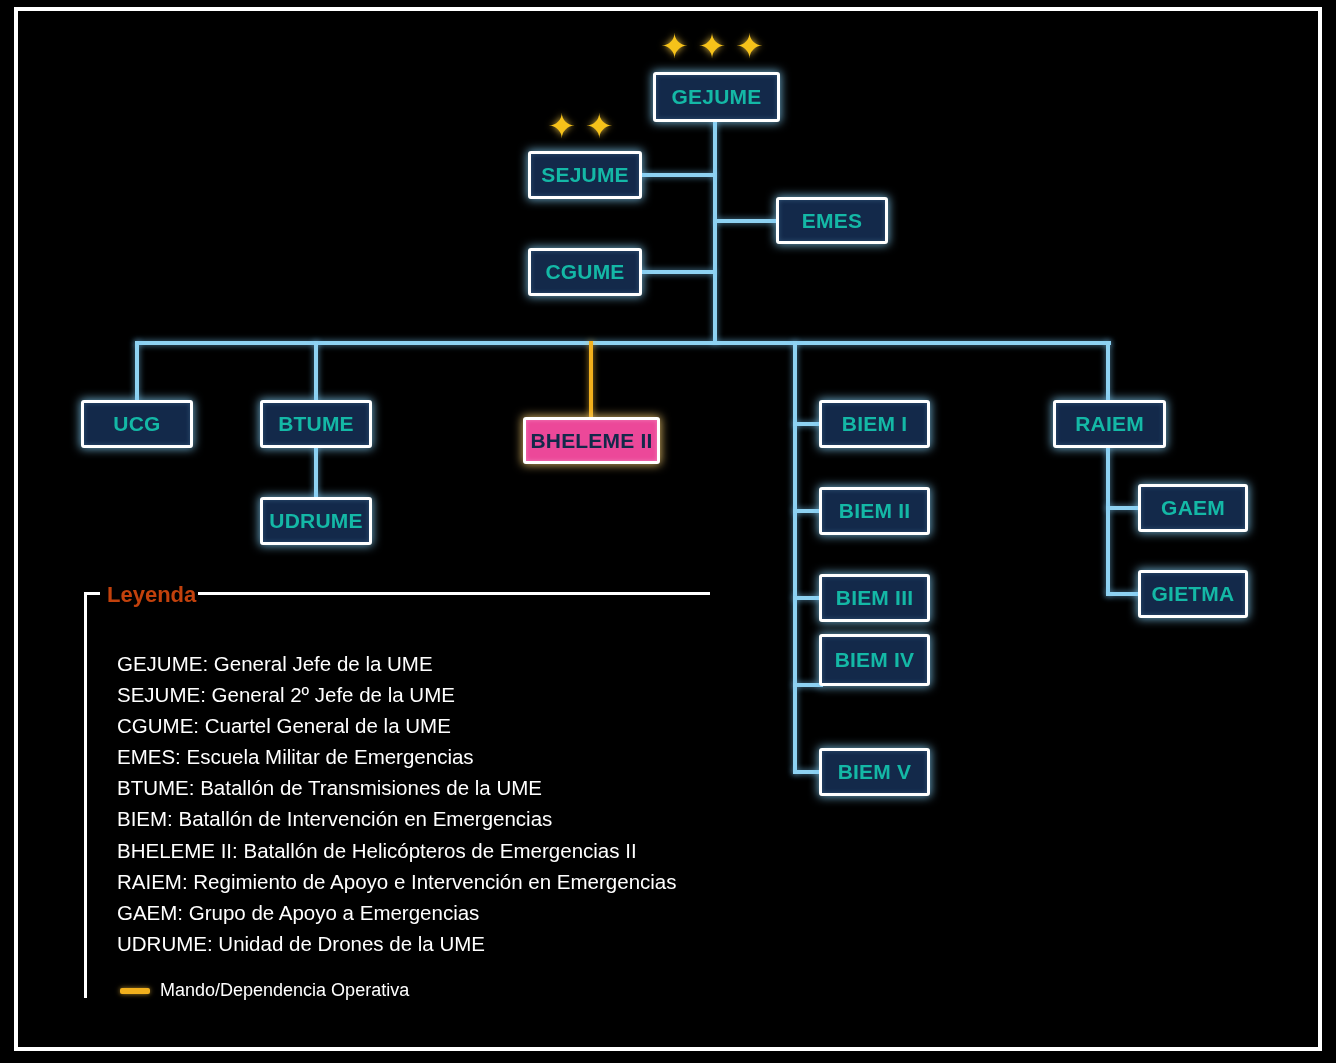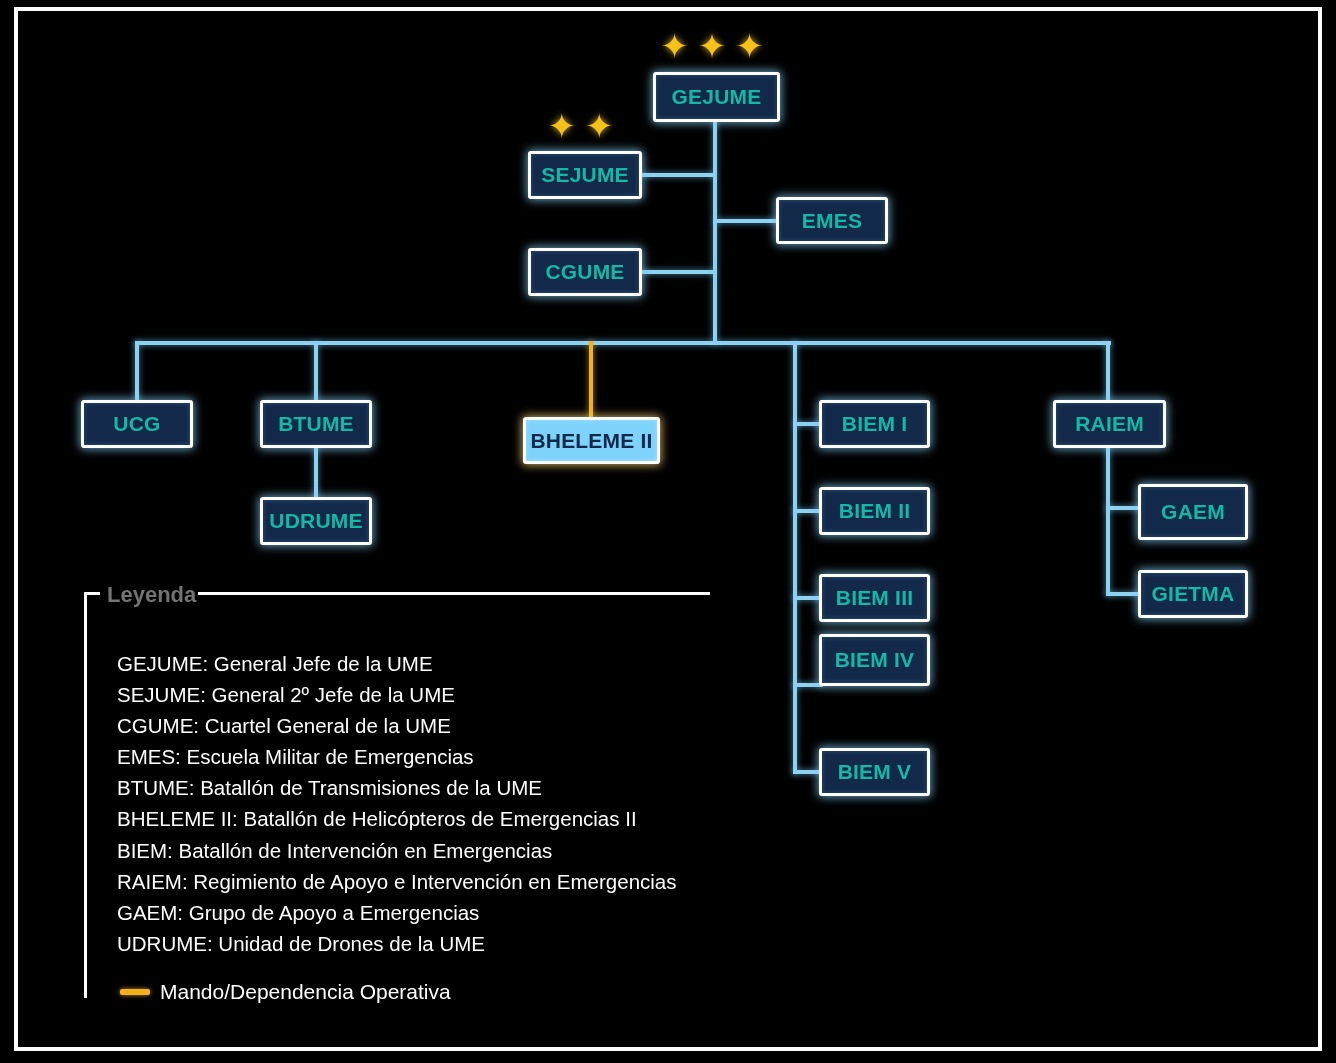--- a/index.html
+++ b/index.html
@@ -38,7 +38,7 @@
     white-space: nowrap;
   }
   .node.gold {
-    background: #7dd3fc;
+    background: #ec4899;
     color: #13294a;
     box-shadow: 0 0 10px 1px rgba(240,200,110,0.85), inset 0 0 4px rgba(255,255,255,0.3);
   }

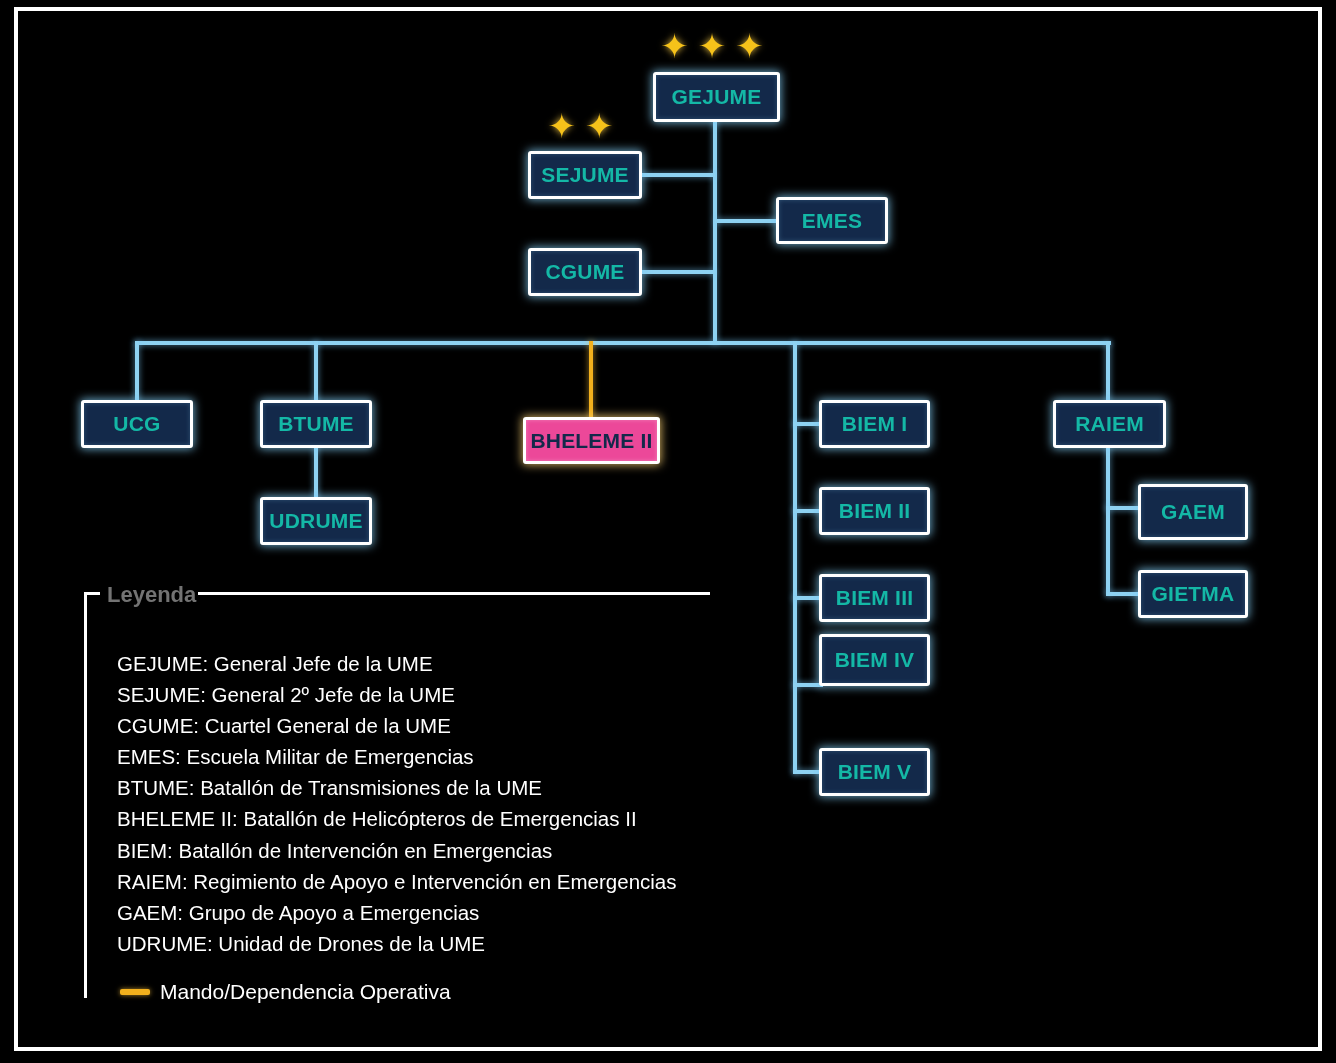--- a/index.html
+++ b/index.html
@@ -142,7 +142,7 @@
   <div class="node" style="left:819px;top:634px;width:111px;height:52px">BIEM IV</div>
   <div class="node" style="left:819px;top:748px;width:111px;height:48px">BIEM V</div>
   <div class="node" style="left:1053px;top:400px;width:113px;height:48px">RAIEM</div>
-  <div class="node" style="left:1138px;top:484px;width:110px;height:56px">GAEM</div>
+  <div class="node" style="left:1138px;top:484px;width:110px;height:48px">GAEM</div>
   <div class="node" style="left:1138px;top:570px;width:110px;height:48px">GIETMA</div>
 
   <div class="legend-line" style="left:84px;top:592px;width:16px;height:3px"></div>

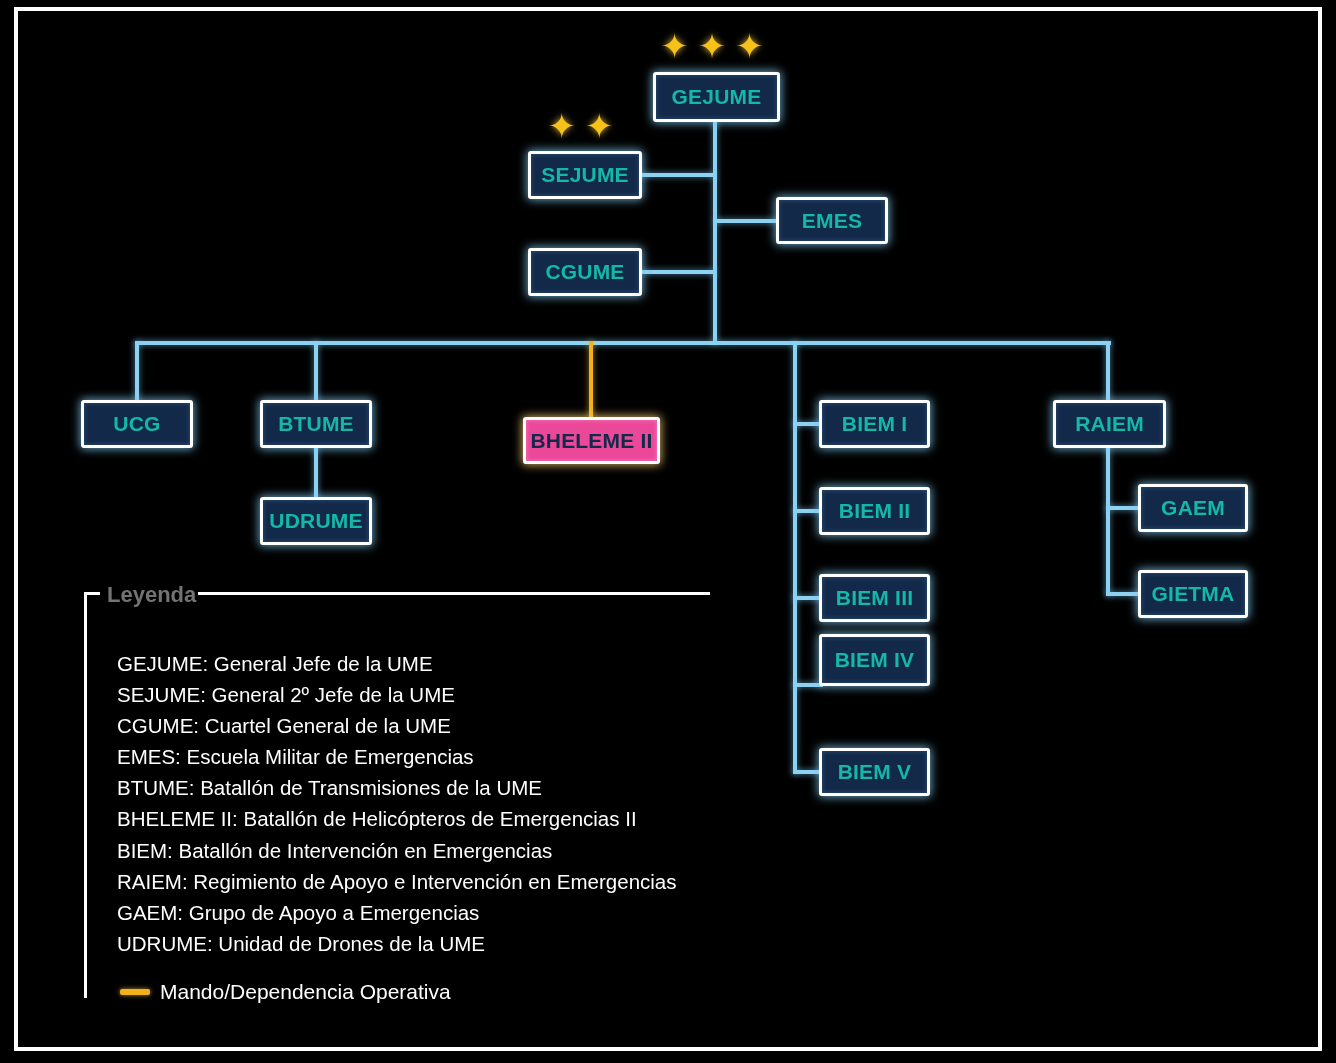--- a/index.html
+++ b/index.html
@@ -65,7 +65,7 @@
   }
   .legend-title {
     position: absolute;
-    color: #737373;
+    color: #c2410c;
     font-weight: bold;
     font-size: 22px;
   }

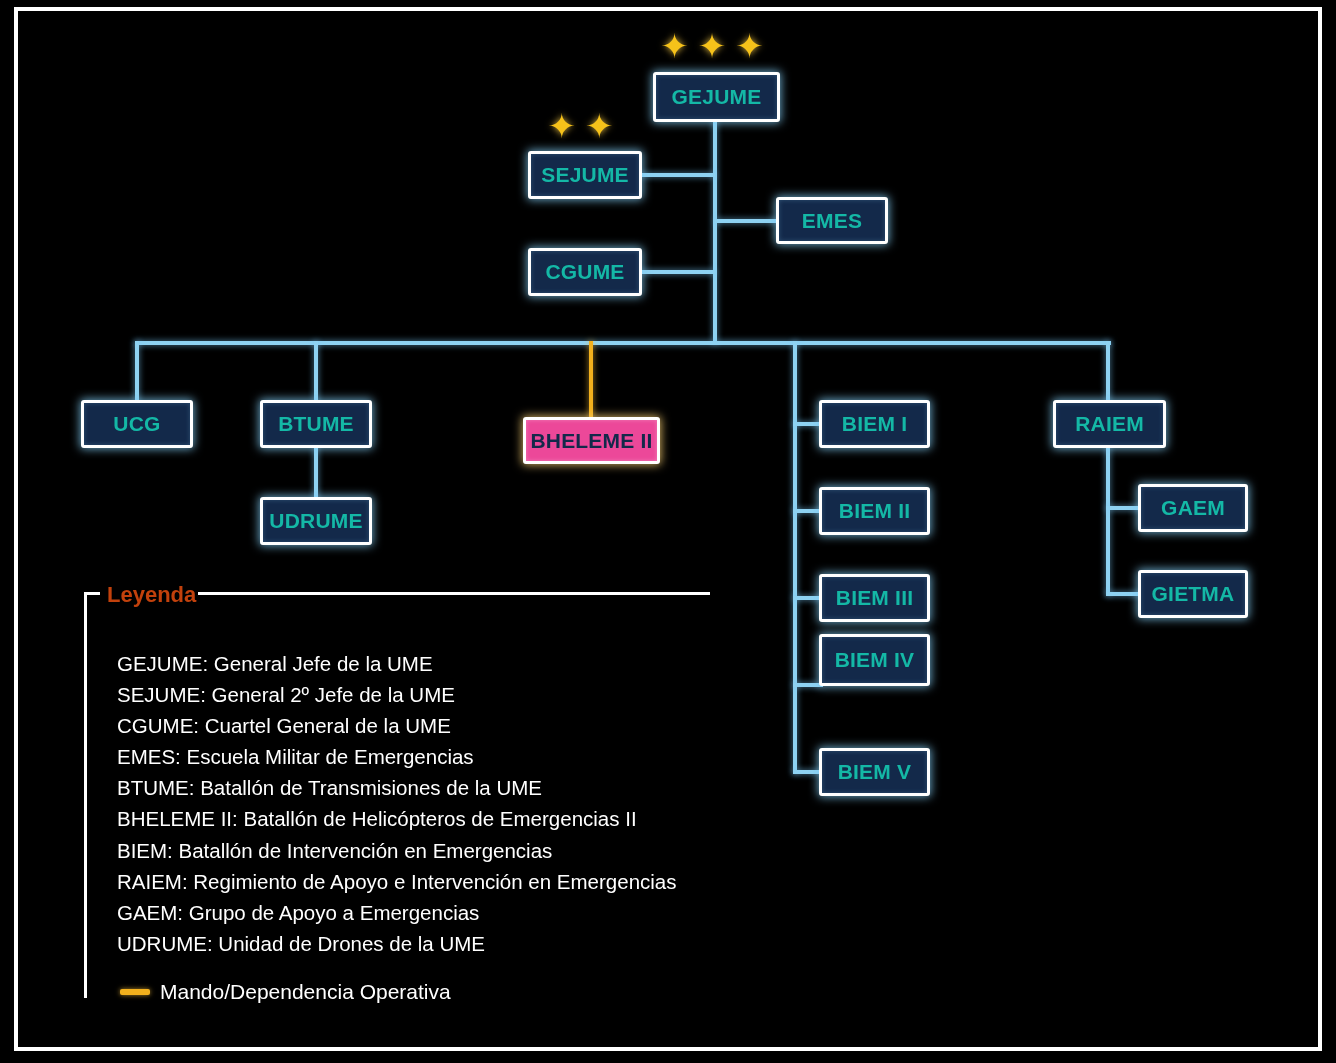--- a/index.html
+++ b/index.html
@@ -156,8 +156,8 @@
     <div class="legend-item">CGUME: Cuartel General de la UME</div>
     <div class="legend-item">EMES: Escuela Militar de Emergencias</div>
     <div class="legend-item">BTUME: Batallón de Transmisiones de la UME</div>
+    <div class="legend-item">BIEM: Batallón de Intervención en Emergencias</div>
     <div class="legend-item">BHELEME II: Batallón de Helicópteros de Emergencias II</div>
-    <div class="legend-item">BIEM: Batallón de Intervención en Emergencias</div>
     <div class="legend-item">RAIEM: Regimiento de Apoyo e Intervención en Emergencias</div>
     <div class="legend-item">GAEM: Grupo de Apoyo a Emergencias</div>
     <div class="legend-item">UDRUME: Unidad de Drones de la UME</div>

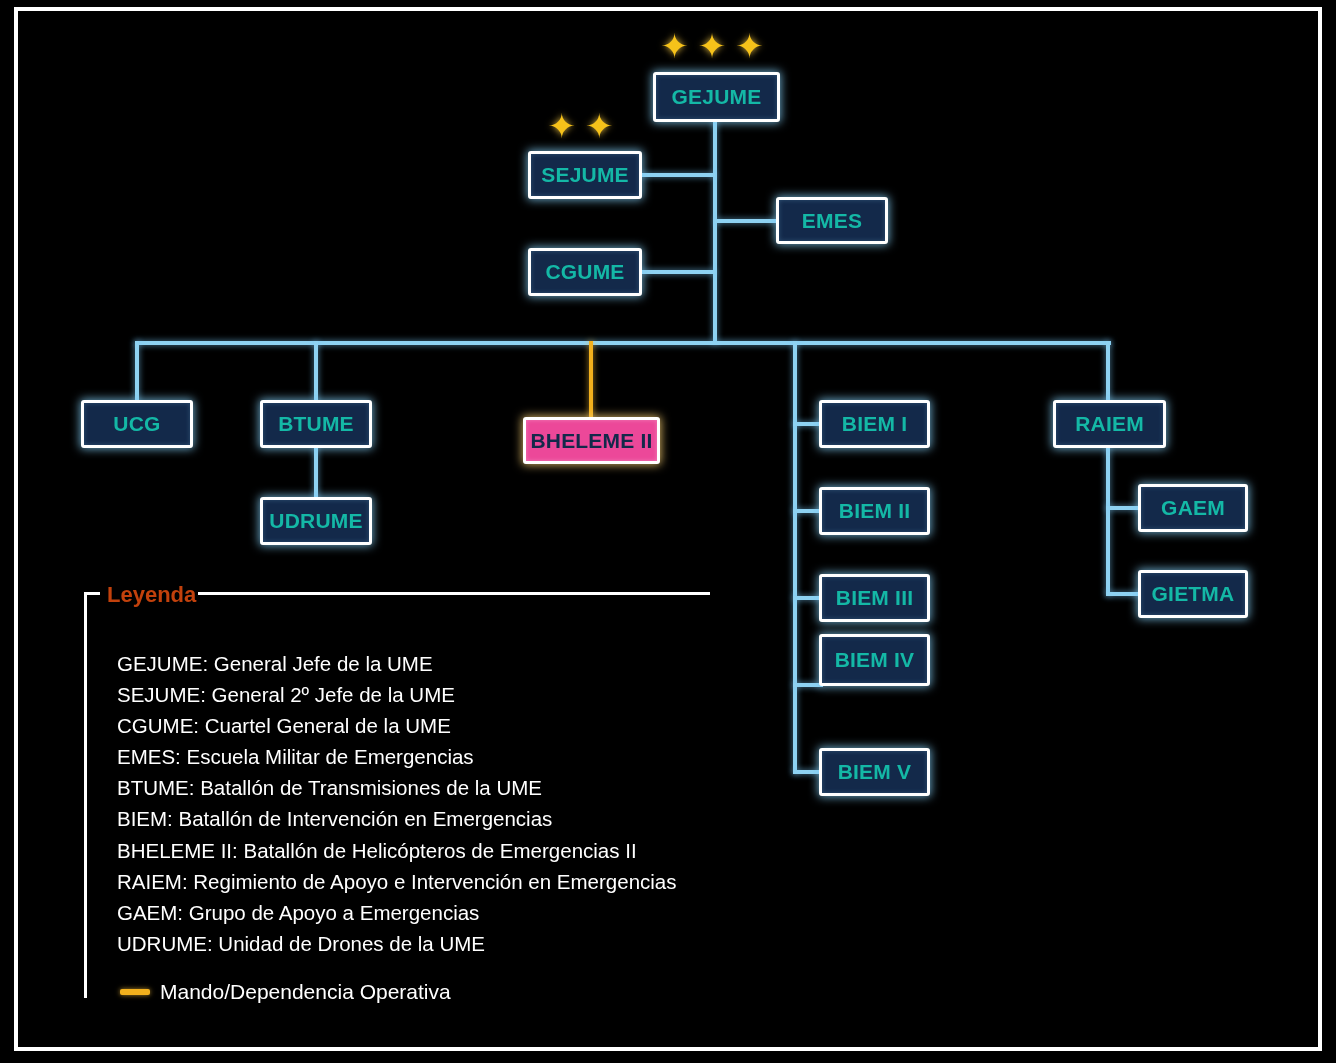--- a/index.html
+++ b/index.html
@@ -87,7 +87,7 @@
     align-items: center;
     gap: 10px;
     color: #ffffff;
-    font-size: 21px;
+    font-size: 18px;
   }
   .op-swatch {
     display: inline-block;

